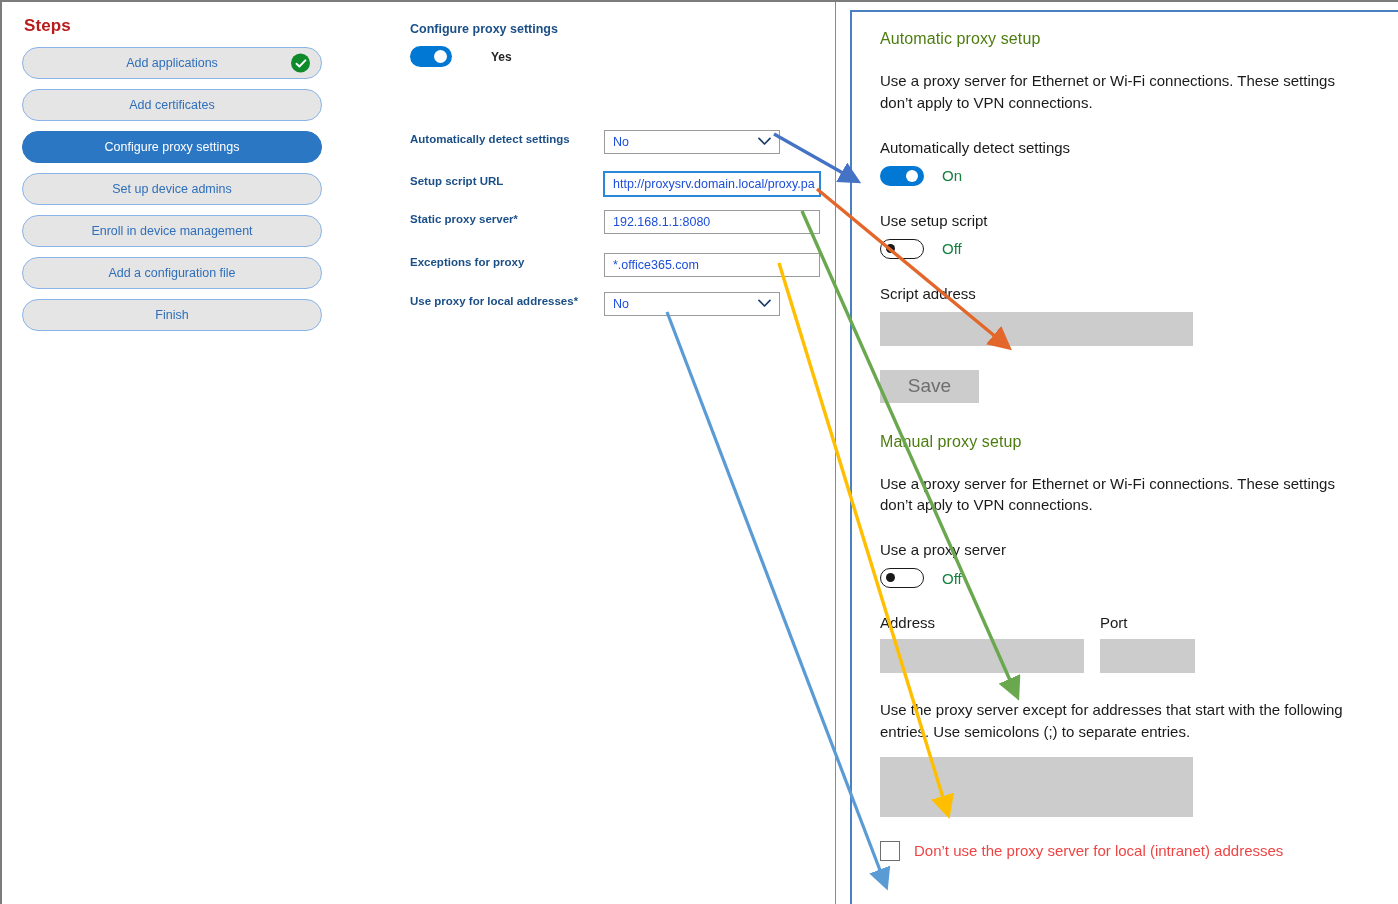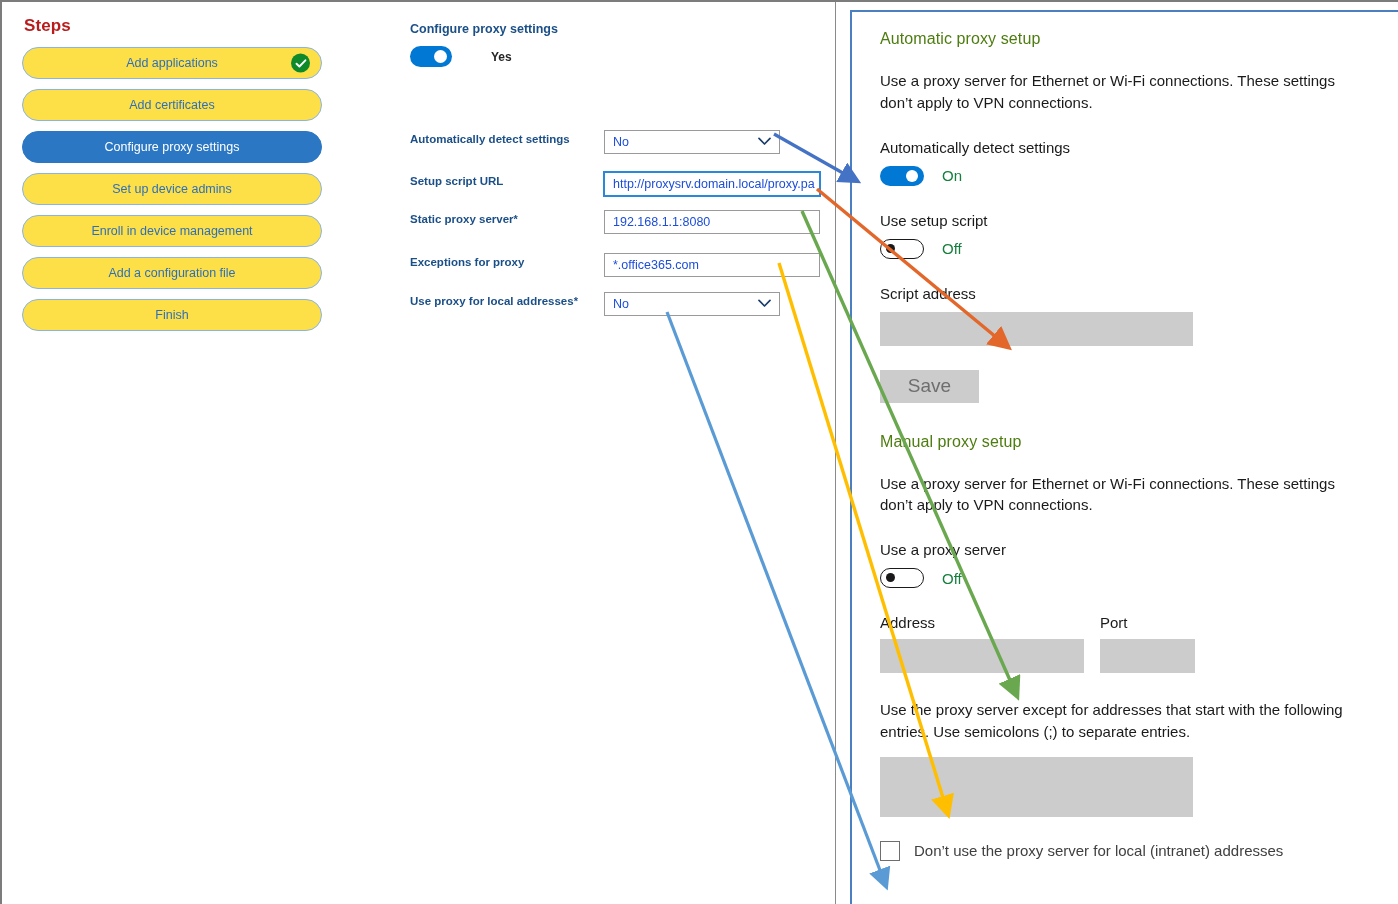--- a/index.html
+++ b/index.html
@@ -42,7 +42,7 @@
     height: 32px;
     border: 1px solid #8ab4e8;
     border-radius: 16px;
-    background: #fde047;
+    background: #e5e5e5;
     color: #2f6fba;
     font-size: 12.5px;
     display: flex;

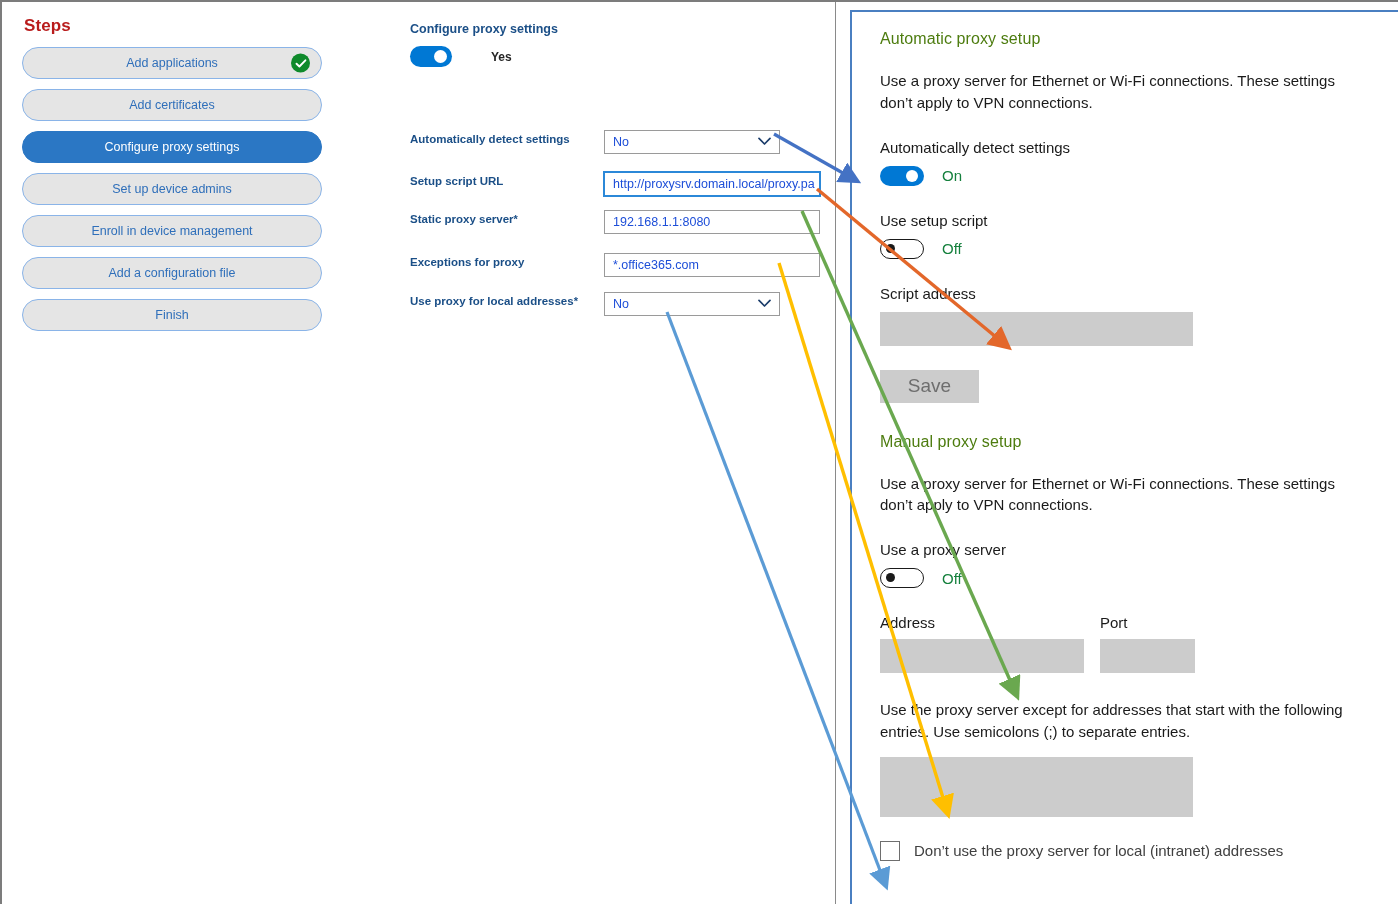--- a/index.html
+++ b/index.html
@@ -290,7 +290,7 @@
     flex: none;
     cursor: pointer;
   }
-  .check-text { font-size: 15px; color: #404040; }
+  .check-text { font-size: 15px; color: #ef4444; }
 
   
   .arrows {

